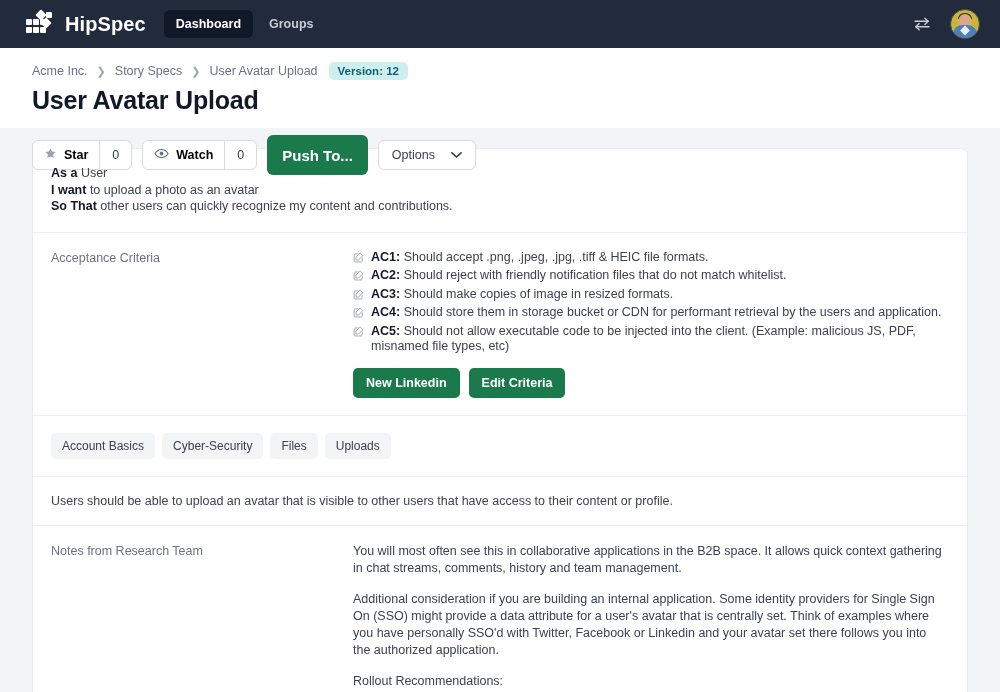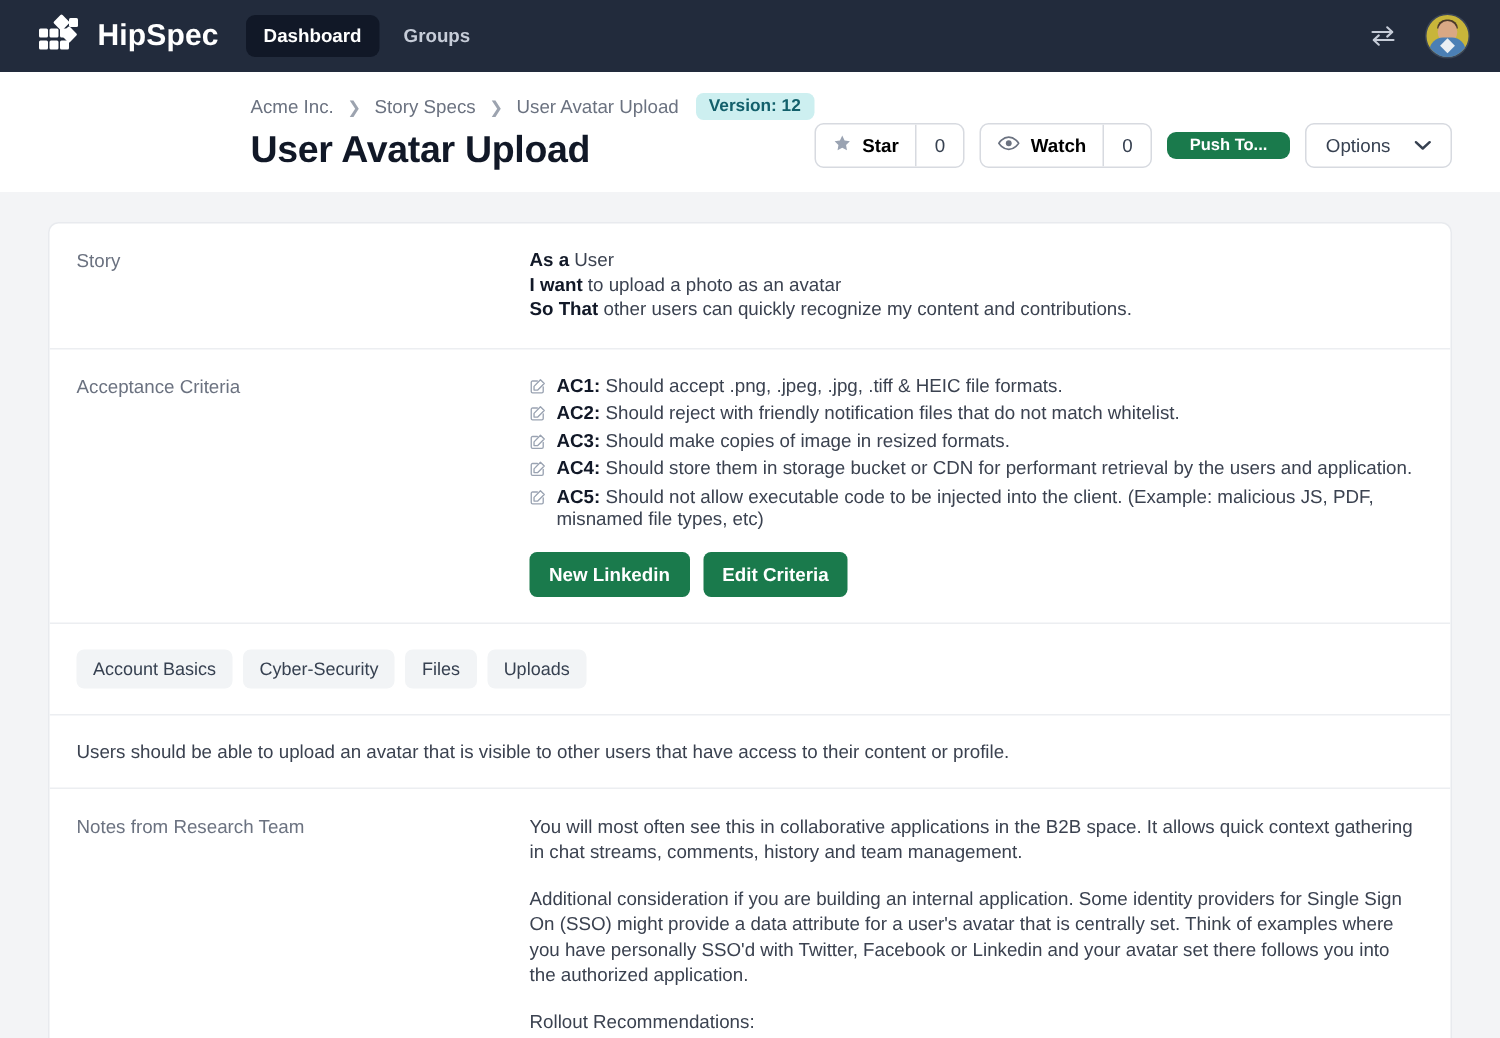--- a/index.html
+++ b/index.html
@@ -84,7 +84,8 @@
     height: 80px;
     display: flex;
     align-items: flex-start;
-    justify-content: flex-end;
+    justify-content: flex-start;
+    flex-direction: column;
   }
   .breadcrumb {
     display: flex; align-items: center; gap: 9px;

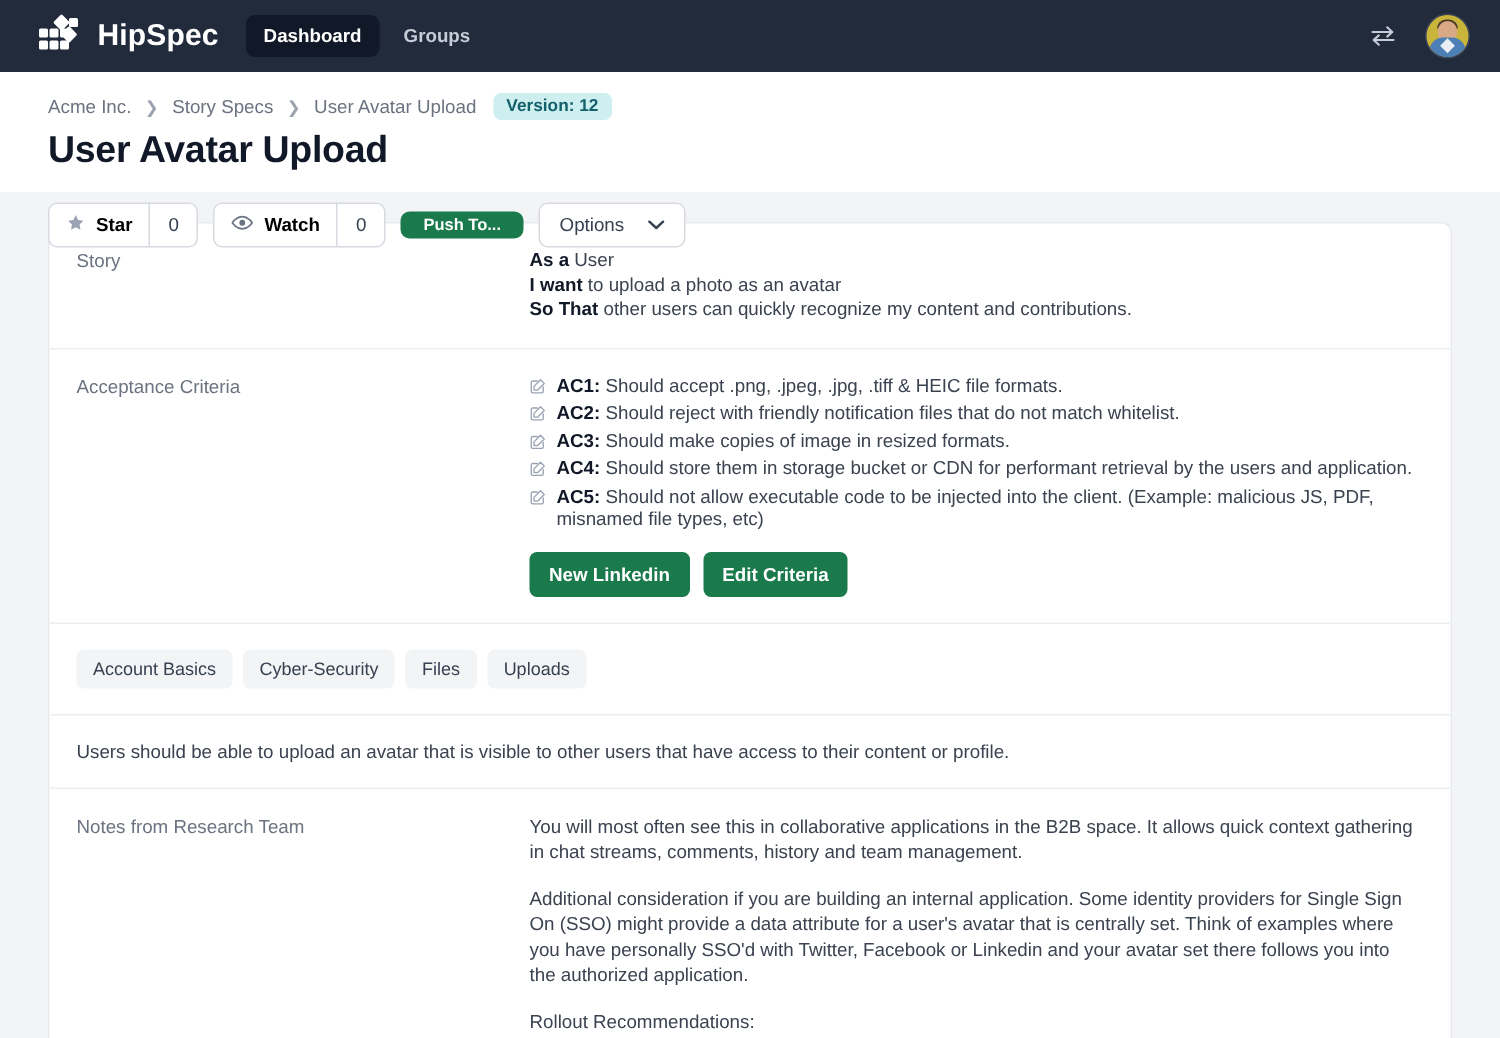--- a/index.html
+++ b/index.html
@@ -133,9 +133,9 @@
   .btn-primary {
     background: #1a7a4c;
     color: #ffffff;
-    font-size: 11px; font-weight: bold;
+    font-size: 15px; font-weight: bold;
     border: none; border-radius: 6px;
-    height: 18px; padding: 0 15px;
+    height: 40px; padding: 0 15px;
     cursor: pointer;
     font-family: "Liberation Sans", sans-serif;
   }

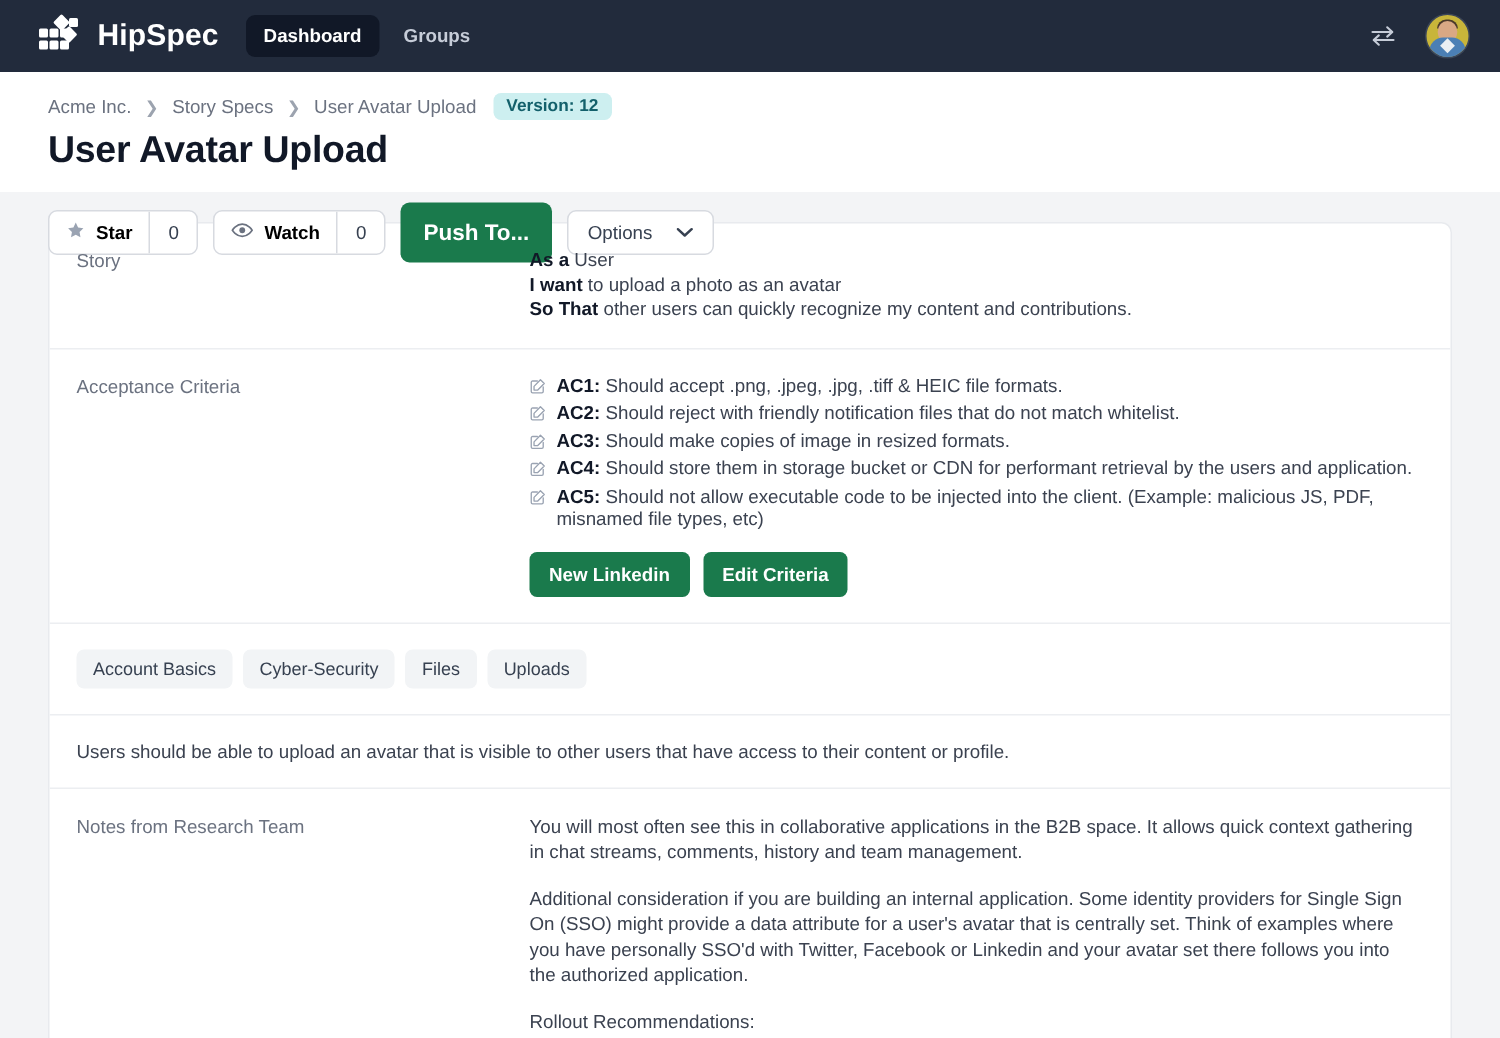--- a/index.html
+++ b/index.html
@@ -314,7 +314,6 @@
   <div class="card">
 
     <div class="row">
-      <div class="row-label">Story</div>
       <div class="row-content">
         <div class="story-line">
           <b>As a</b><span> User</span>

